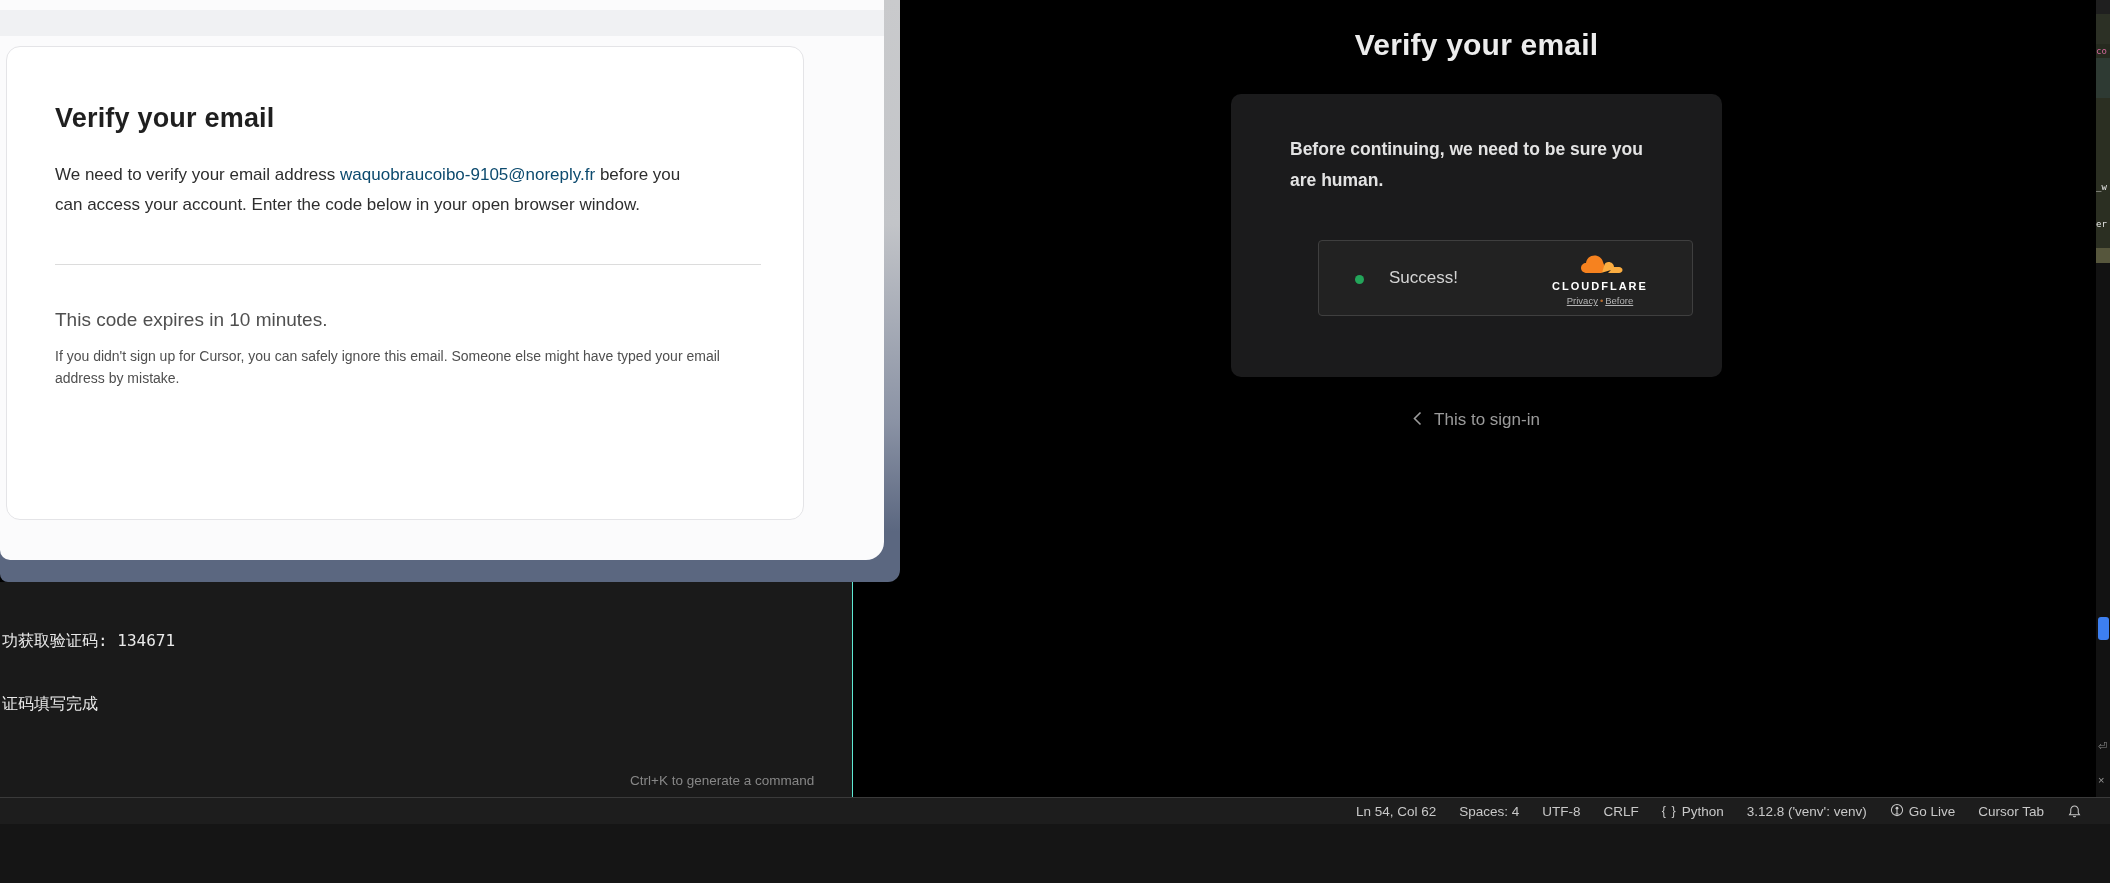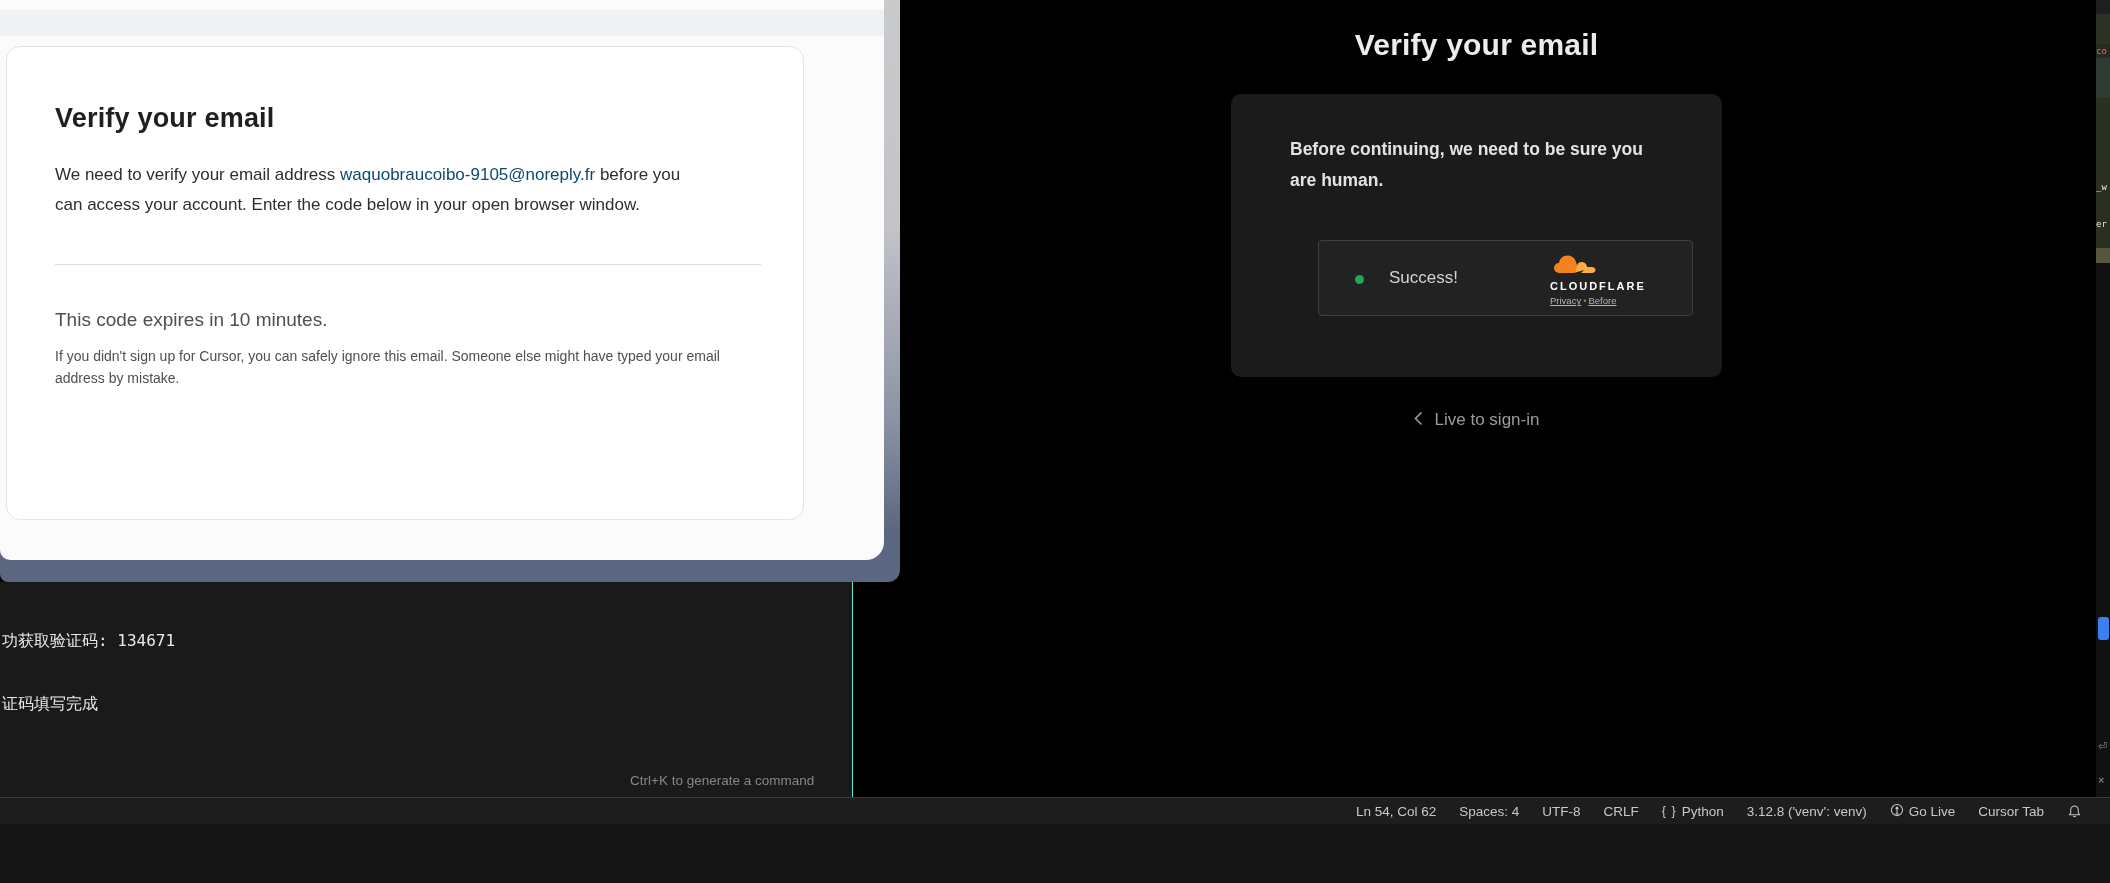--- a/index.html
+++ b/index.html
@@ -45,7 +45,7 @@
     background:#222;border:1px solid #3f3f3f;border-radius:4px;margin-left:29px;}
   .ts-dot{position:absolute;left:36px;top:34px;width:9px;height:9px;border-radius:50%;}
   .ts-status{position:absolute;left:70px;top:27px;font-size:17px;color:#d4d4d4;}
-  .ts-brandblock{position:absolute;right:22px;top:10px;width:120px;text-align:left;}
+  .ts-brandblock{position:absolute;right:32px;top:10px;width:120px;text-align:center;}
   .ts-brand{font-size:11px;font-weight:700;letter-spacing:2px;color:#fff;margin-top:1px;}
   .ts-links{font-size:9.5px;color:#b5b5b5;margin-top:3px;}
   .ts-links a{color:#b5b5b5;text-decoration:underline;}

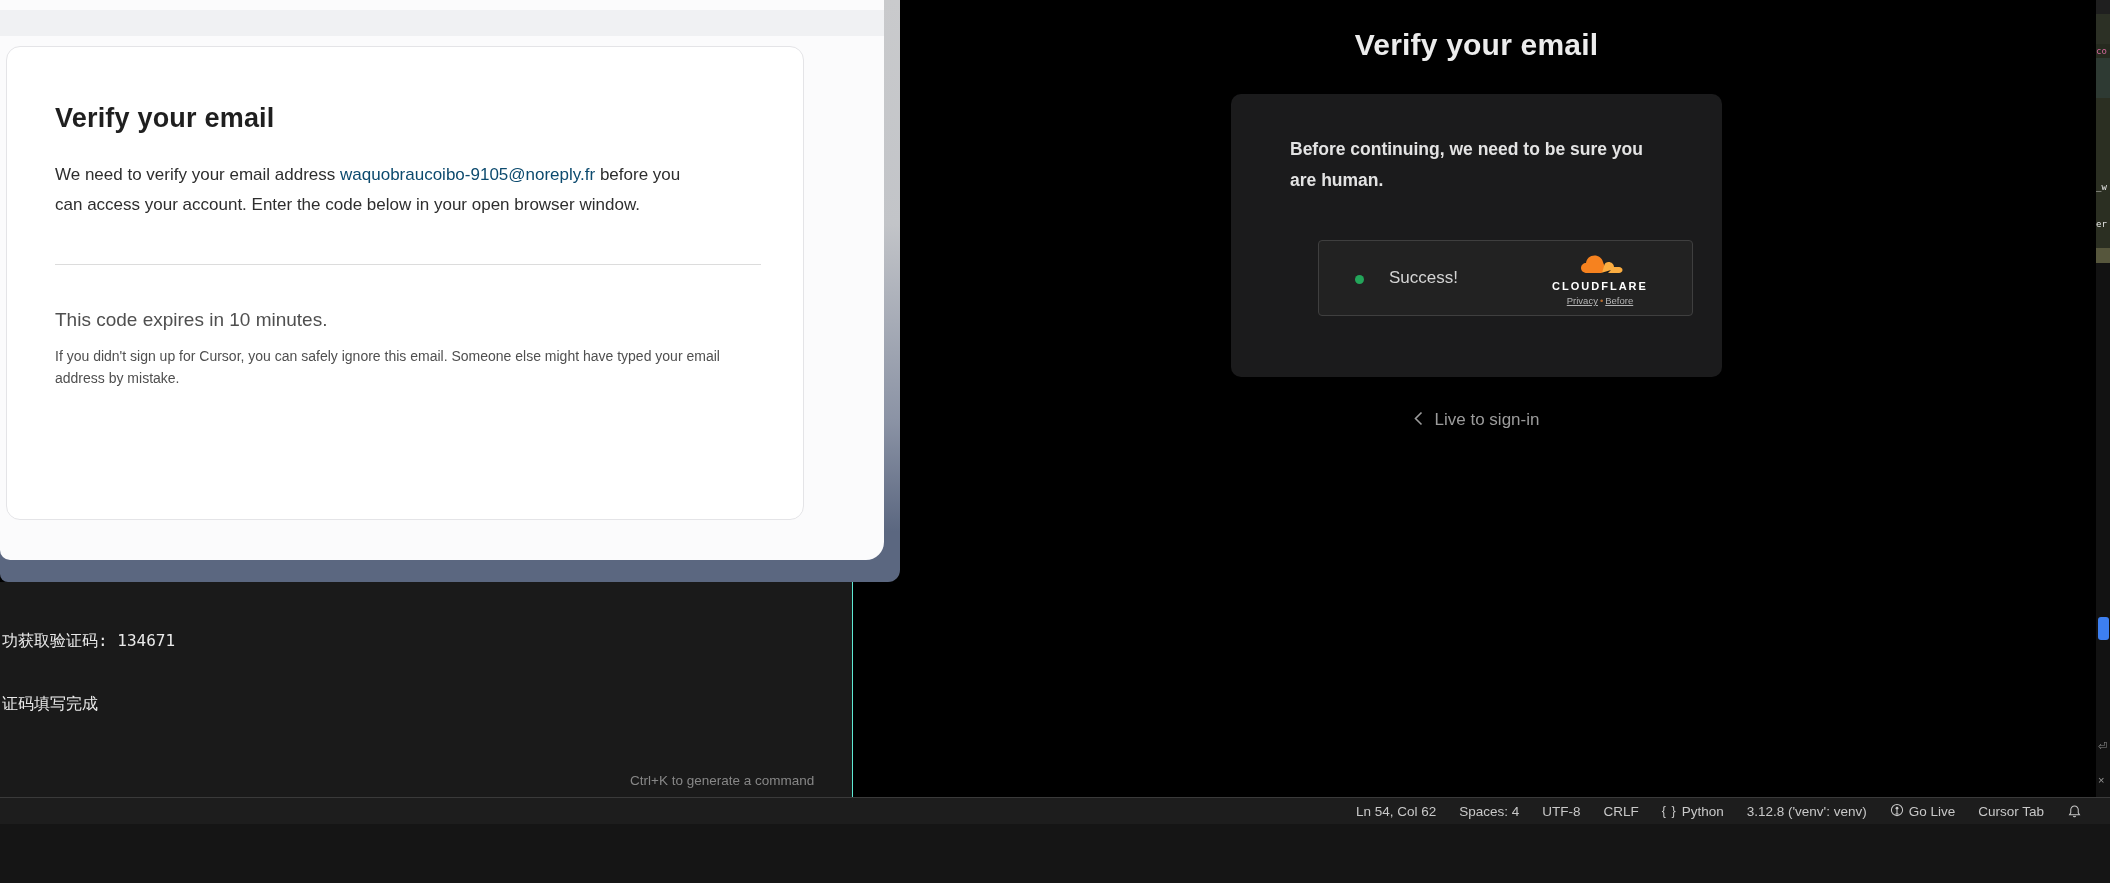--- a/index.html
+++ b/index.html
@@ -130,7 +130,7 @@
 
   <div class="back-link"><span class="back-chevron"><svg width="9" height="15" viewBox="0 0 9 15">
           <polyline points="7.5,1.5 1.5,7.5 7.5,13.5" fill="none" stroke="#9b9b9b" stroke-width="1.6"></polyline>
-        </svg></span><span>Live to sign-in</span></div>
+        </svg></span><span>This to sign-in</span></div>
 
   <div class="sliver">
     <div class="sl-block" style="top:0;height:14px;background:#1f1f1f;"></div>

